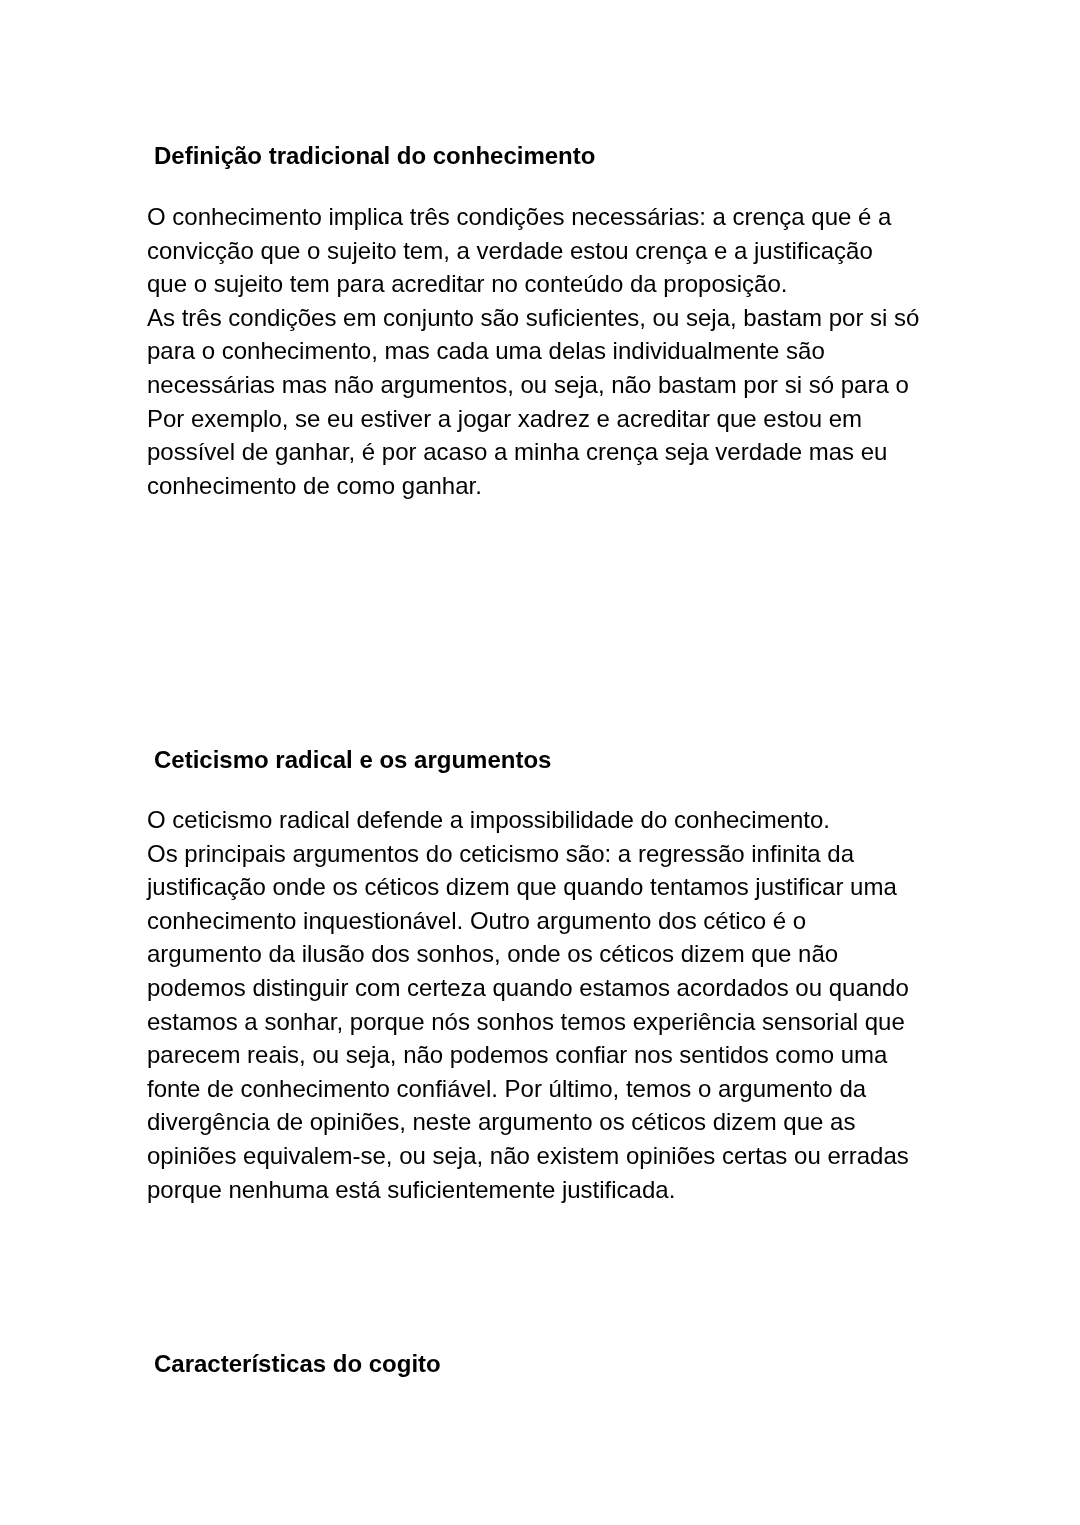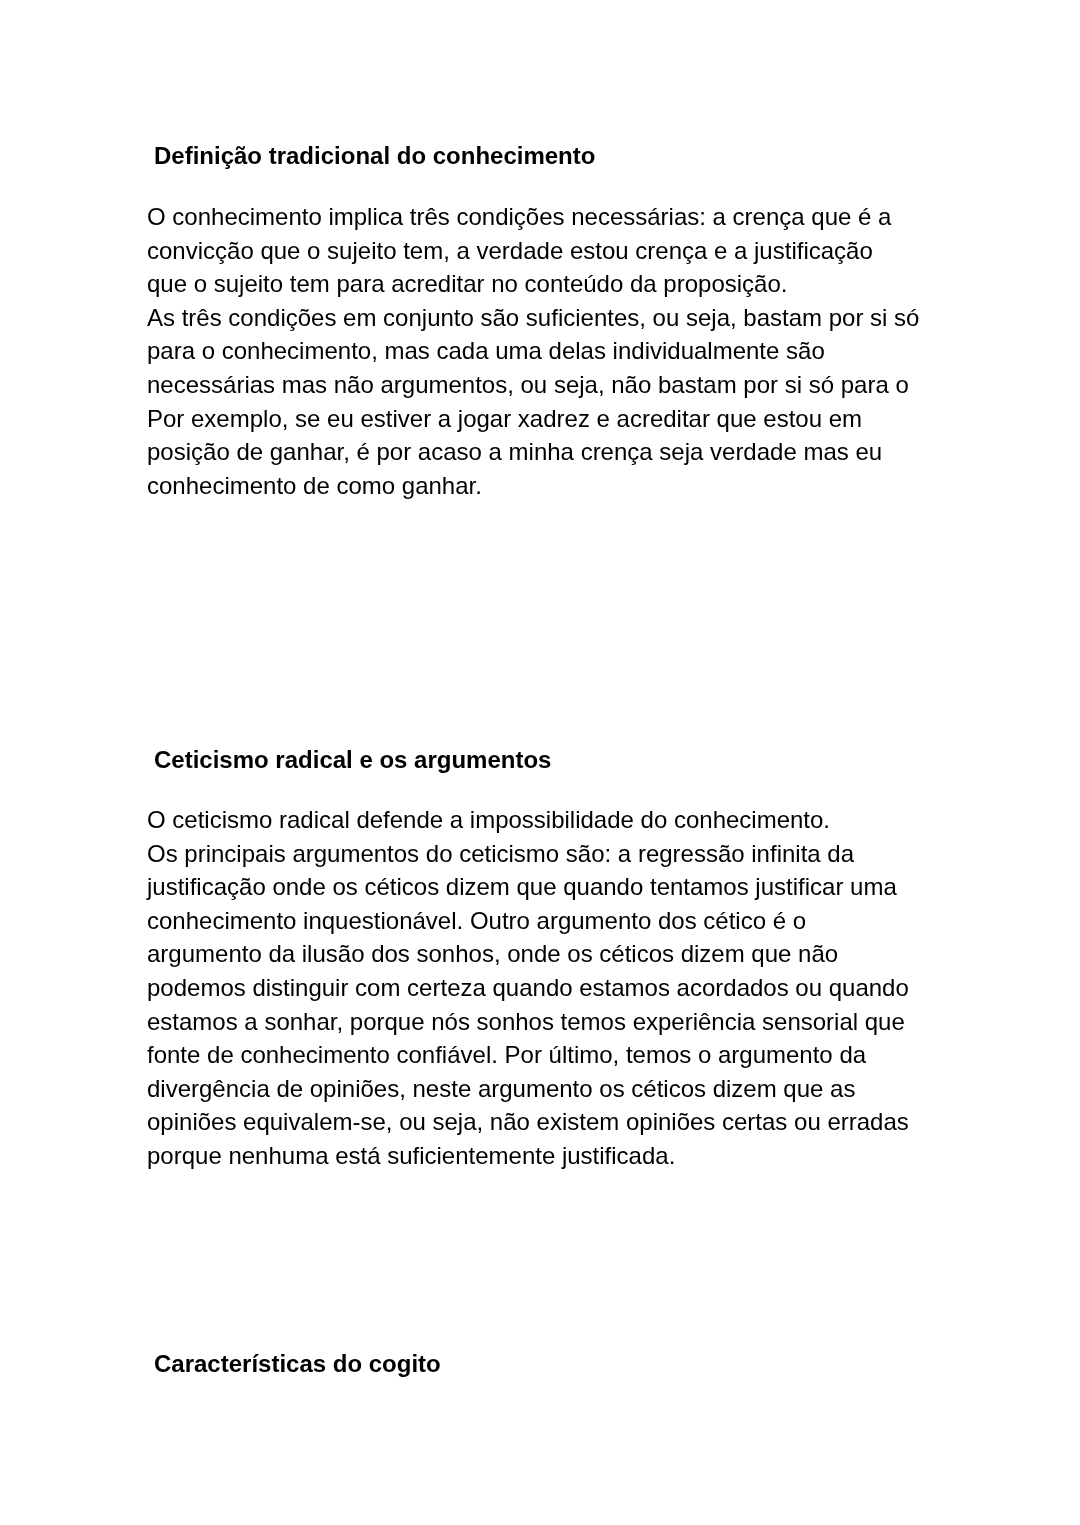--- a/index.html
+++ b/index.html
@@ -57,7 +57,7 @@
     <span class="line">para o conhecimento, mas cada uma delas individualmente são</span>
     <span class="line">necessárias mas não argumentos, ou seja, não bastam por si só para o</span>
     <span class="line">Por exemplo, se eu estiver a jogar xadrez e acreditar que estou em</span>
-    <span class="line">posição de ganhar, é por acaso a minha crença seja verdade mas eu</span>
+    <span class="line">possível de ganhar, é por acaso a minha crença seja verdade mas eu</span>
     <span class="line">conhecimento de como ganhar.</span>
   </p>
 

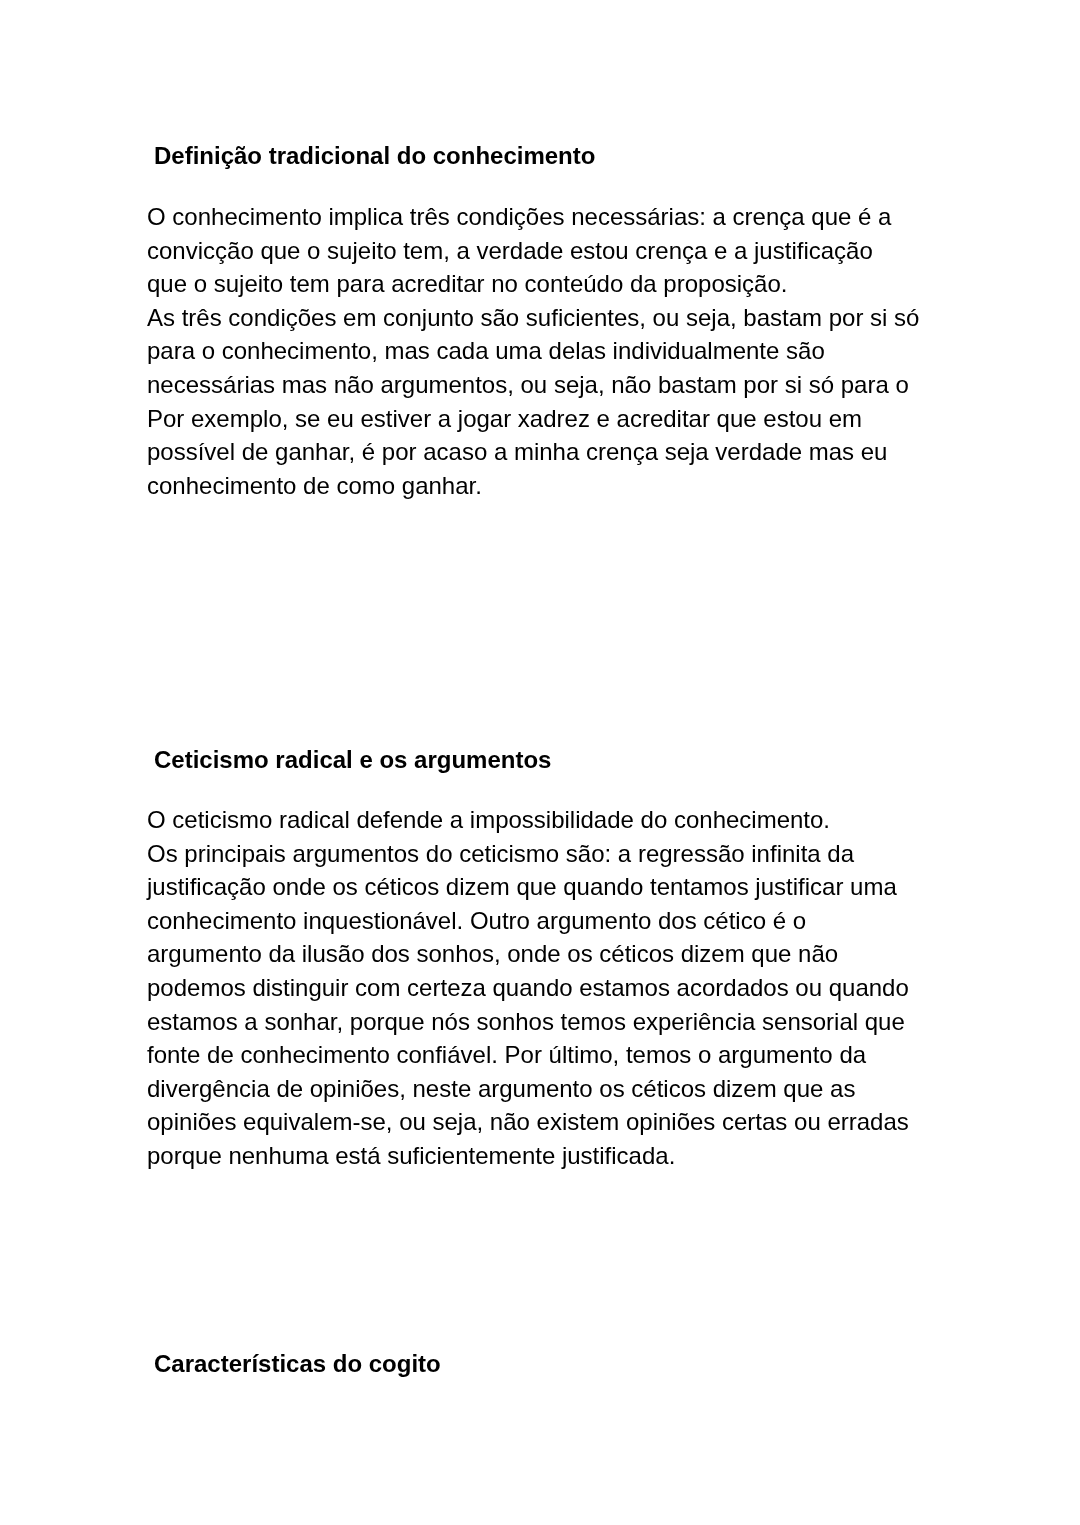--- a/index.html
+++ b/index.html
@@ -71,6 +71,7 @@
     <span class="line">argumento da ilusão dos sonhos, onde os céticos dizem que não</span>
     <span class="line">podemos distinguir com certeza quando estamos acordados ou quando</span>
     <span class="line">estamos a sonhar, porque nós sonhos temos experiência sensorial que</span>
+    <span class="line">parecem reais, ou seja, não podemos confiar nos sentidos como uma</span>
     <span class="line">fonte de conhecimento confiável. Por último, temos o argumento da</span>
     <span class="line">divergência de opiniões, neste argumento os céticos dizem que as</span>
     <span class="line">opiniões equivalem-se, ou seja, não existem opiniões certas ou erradas</span>

